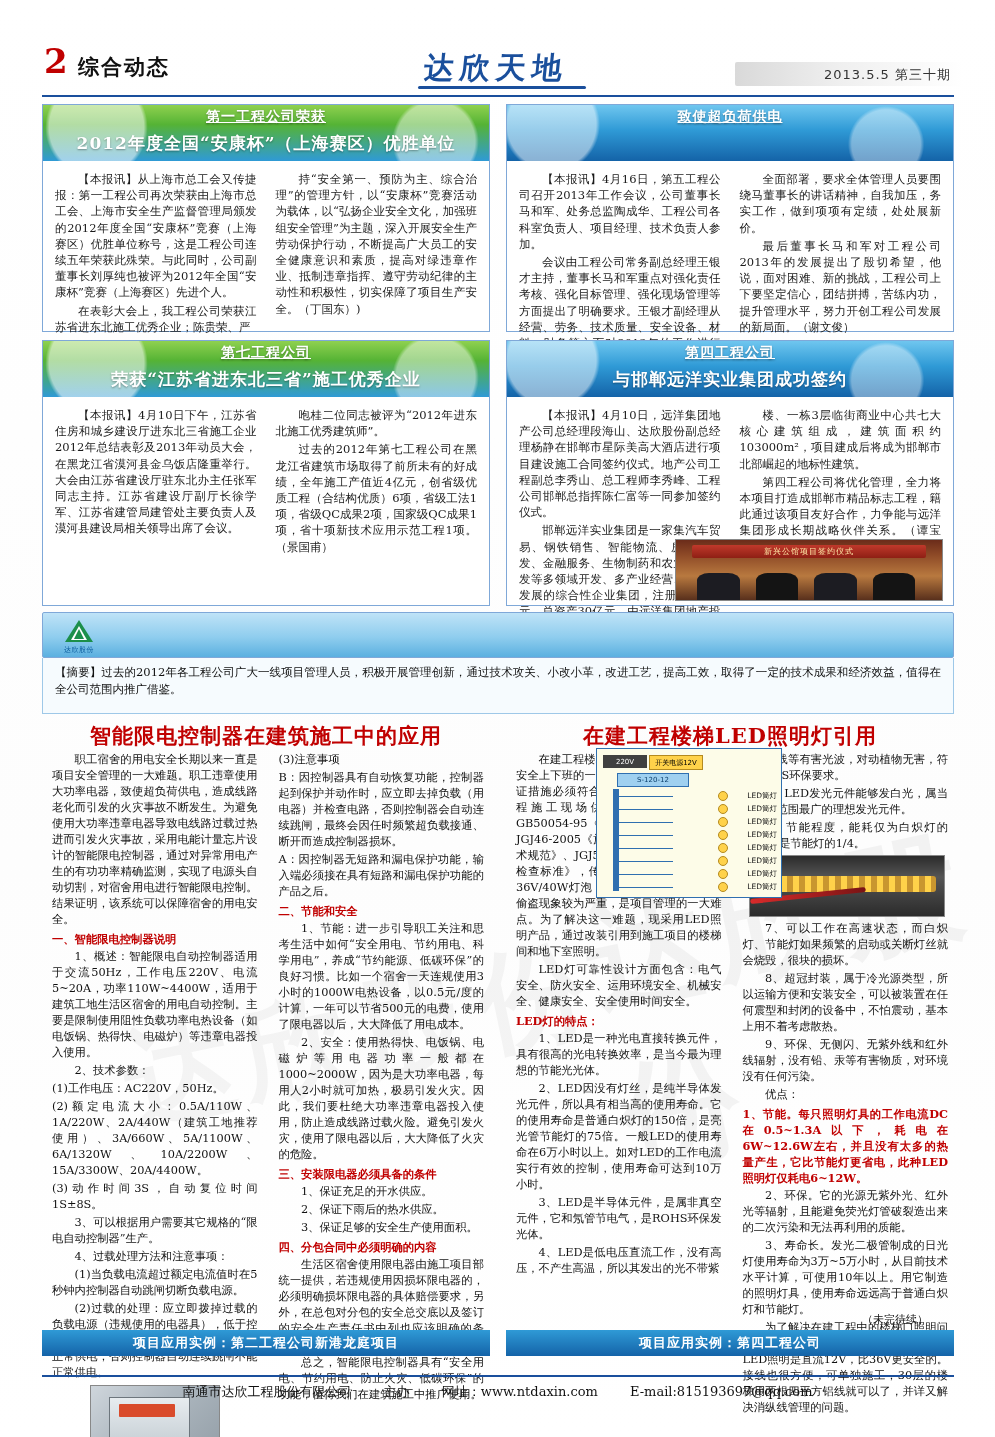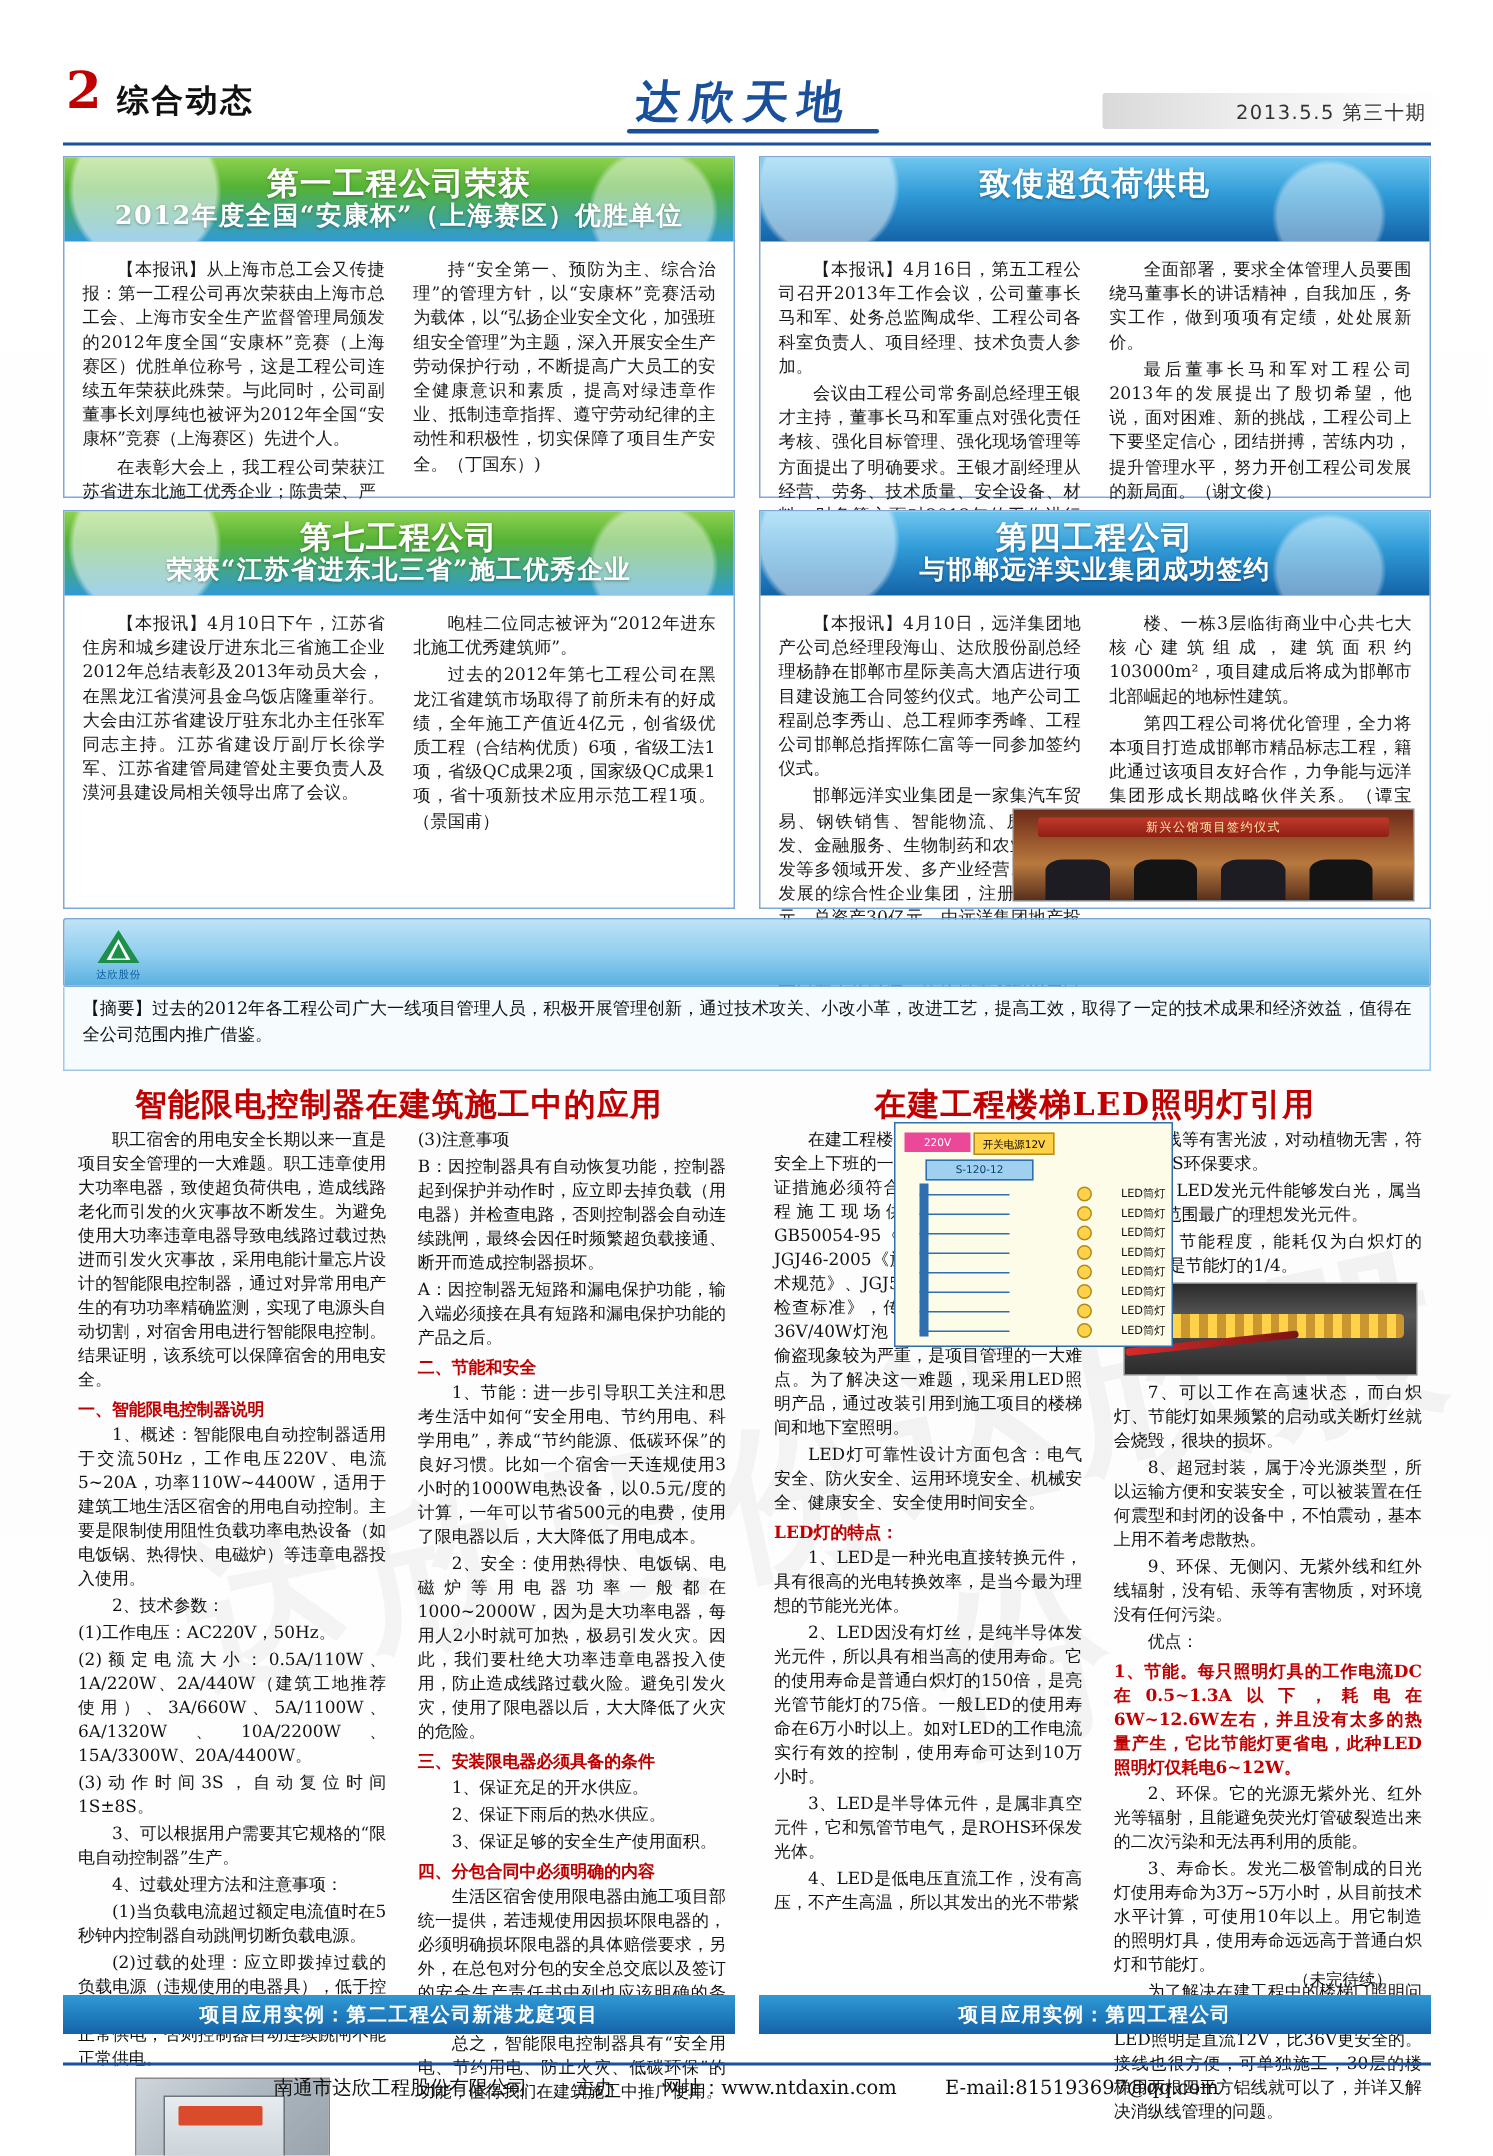--- a/index.html
+++ b/index.html
@@ -84,7 +84,7 @@
     text-shadow:0 1px 2px rgba(0,0,0,.35);
     white-space:nowrap;
   }
-  .bannerhead .ln1{top:3px;font-size:21px;letter-spacing:1px;}
+  .bannerhead .ln1{top:3px;font-size:14px;letter-spacing:1px;text-decoration:underline;}
   .bannerhead .ln2{top:27px;font-size:17px;letter-spacing:1px;}
 
   .cols{

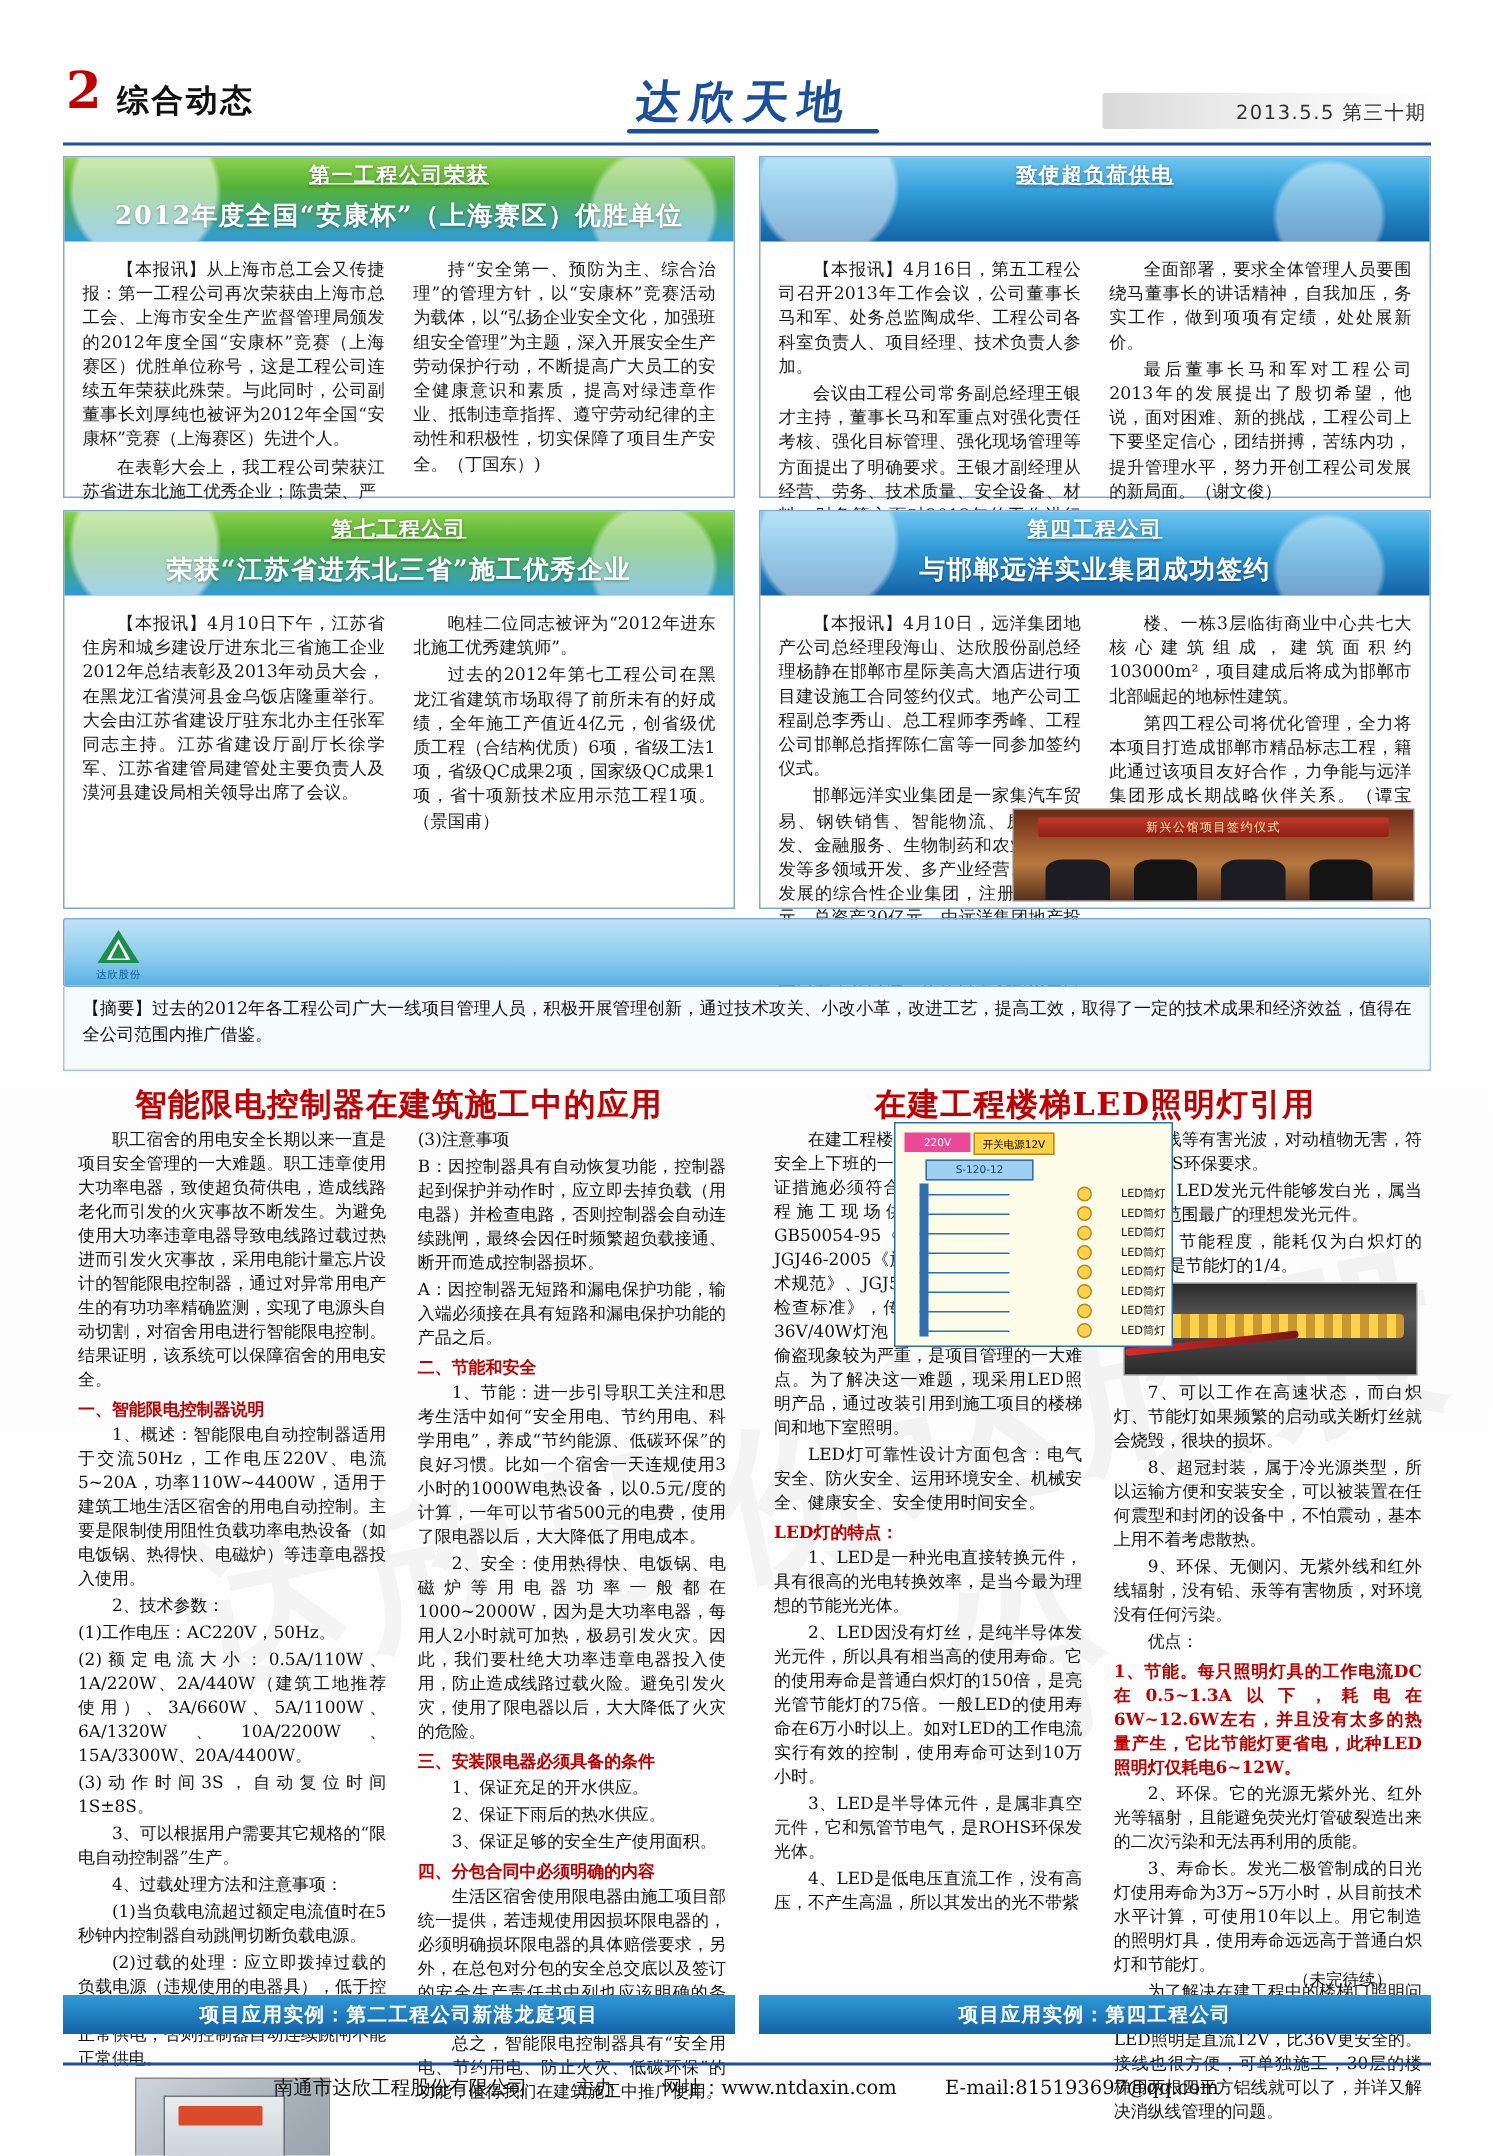--- a/index.html
+++ b/index.html
@@ -194,7 +194,7 @@
   }
   .schem .sw{
     position:absolute;left:6px;top:6px;width:44px;height:13px;
-    background:#ec4899;color:#fff;font-size:7px;display:flex;align-items:center;justify-content:center;
+    background:#404040;color:#fff;font-size:7px;display:flex;align-items:center;justify-content:center;
   }
   .schem .sw2{
     position:absolute;left:52px;top:6px;width:52px;height:13px;

